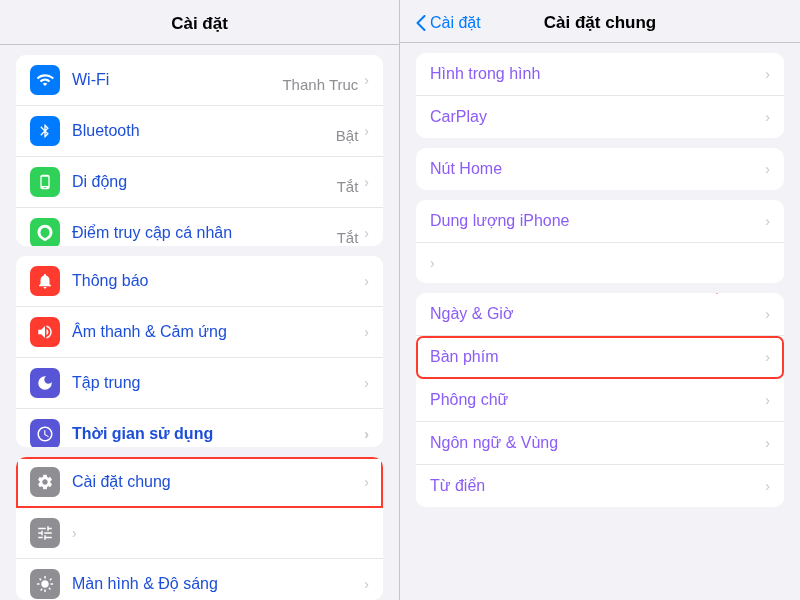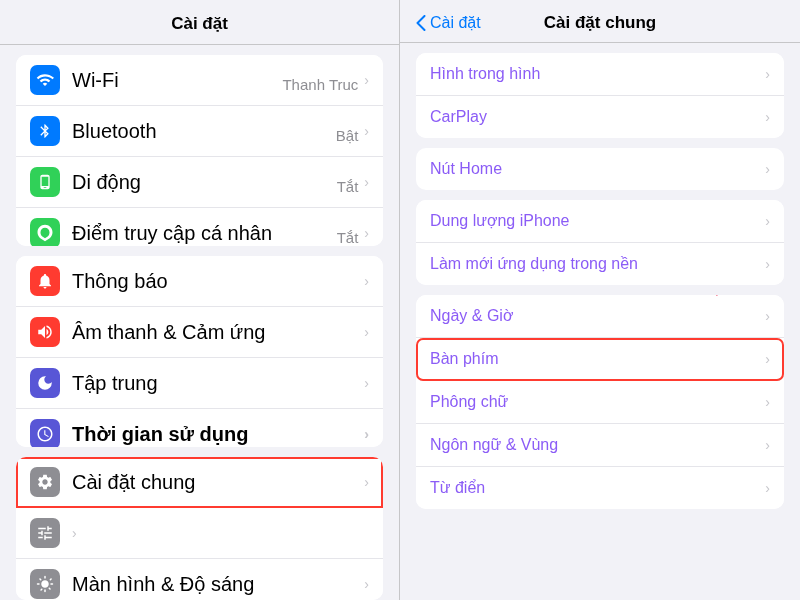--- a/index.html
+++ b/index.html
@@ -79,8 +79,8 @@
 
     .settings-label {
       flex: 1;
-      font-size: 20px;
-      color: #000000;
+      font-size: 16px;
+      color: #1d4ed8;
     }
 
     .settings-value {

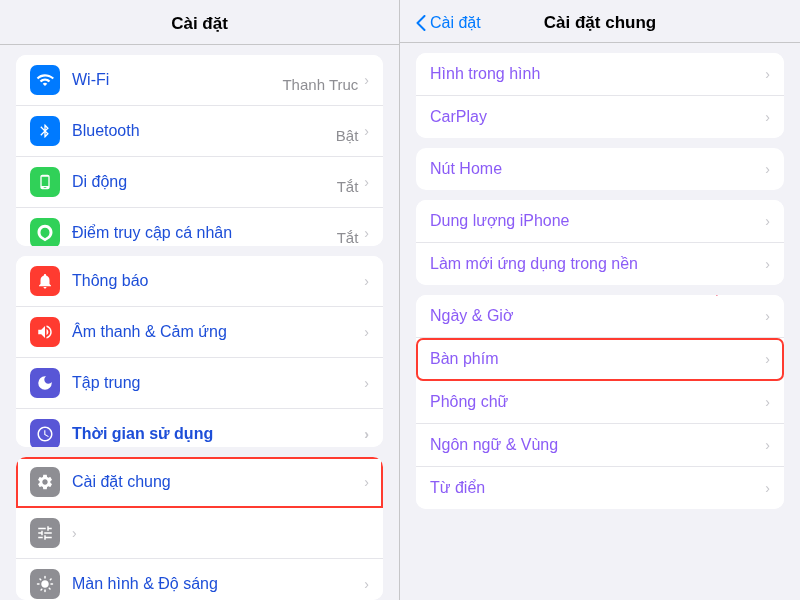--- a/index.html
+++ b/index.html
@@ -352,7 +352,6 @@
         <span class="right-chevron">›</span>
       </div>
       <div class="right-item">
-        <span class="right-item-label">Làm mới ứng dụng trong nền</span>
         <span class="right-chevron">›</span>
       </div>
     </div>

